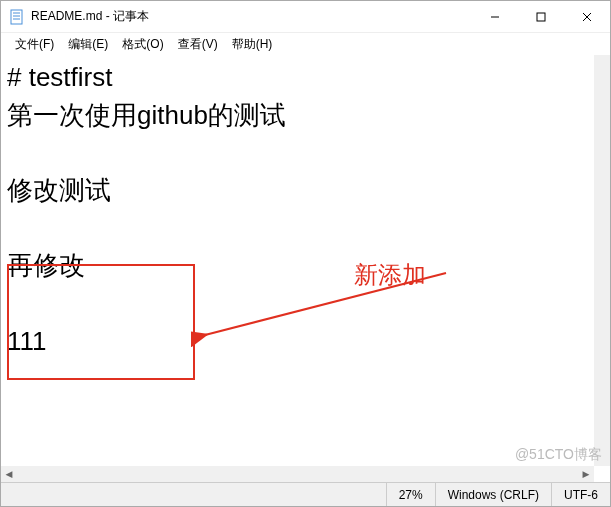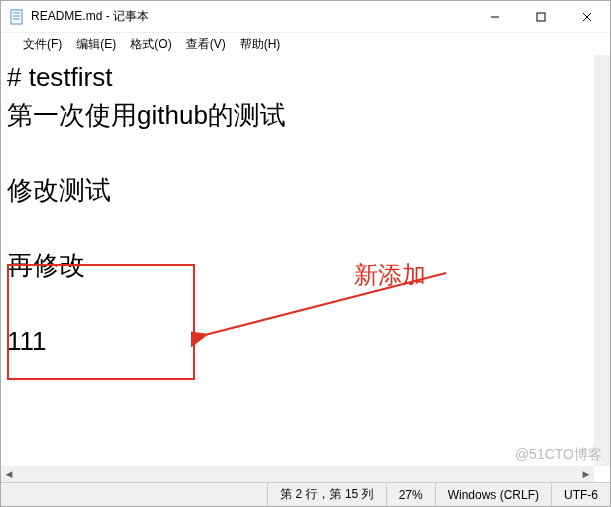--- a/index.html
+++ b/index.html
@@ -52,7 +52,7 @@
       height: 22px;
       display: flex;
       align-items: center;
-      padding: 0 16px;
+      padding: 0 8px;
       font-size: 12px;
       background: #fff;
     }

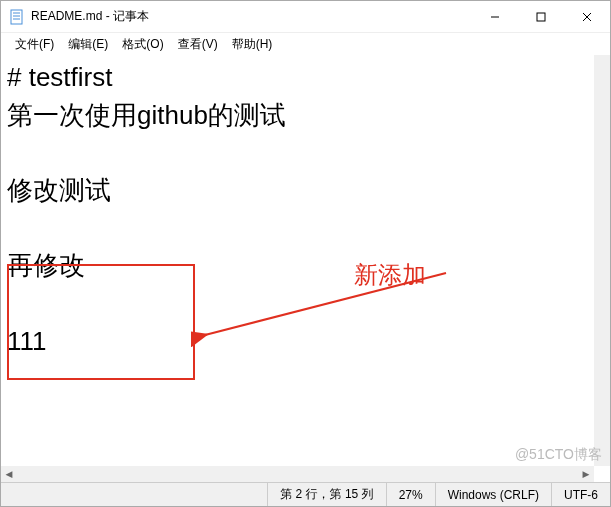--- a/index.html
+++ b/index.html
@@ -220,7 +220,6 @@
 
   <div class="statusbar">
     <div class="status-spacer"></div>
-    <div class="status-cell">第 2 行，第 15 列</div>
     <div class="status-cell">27%</div>
     <div class="status-cell">Windows (CRLF)</div>
     <div class="status-cell">UTF-6</div>

